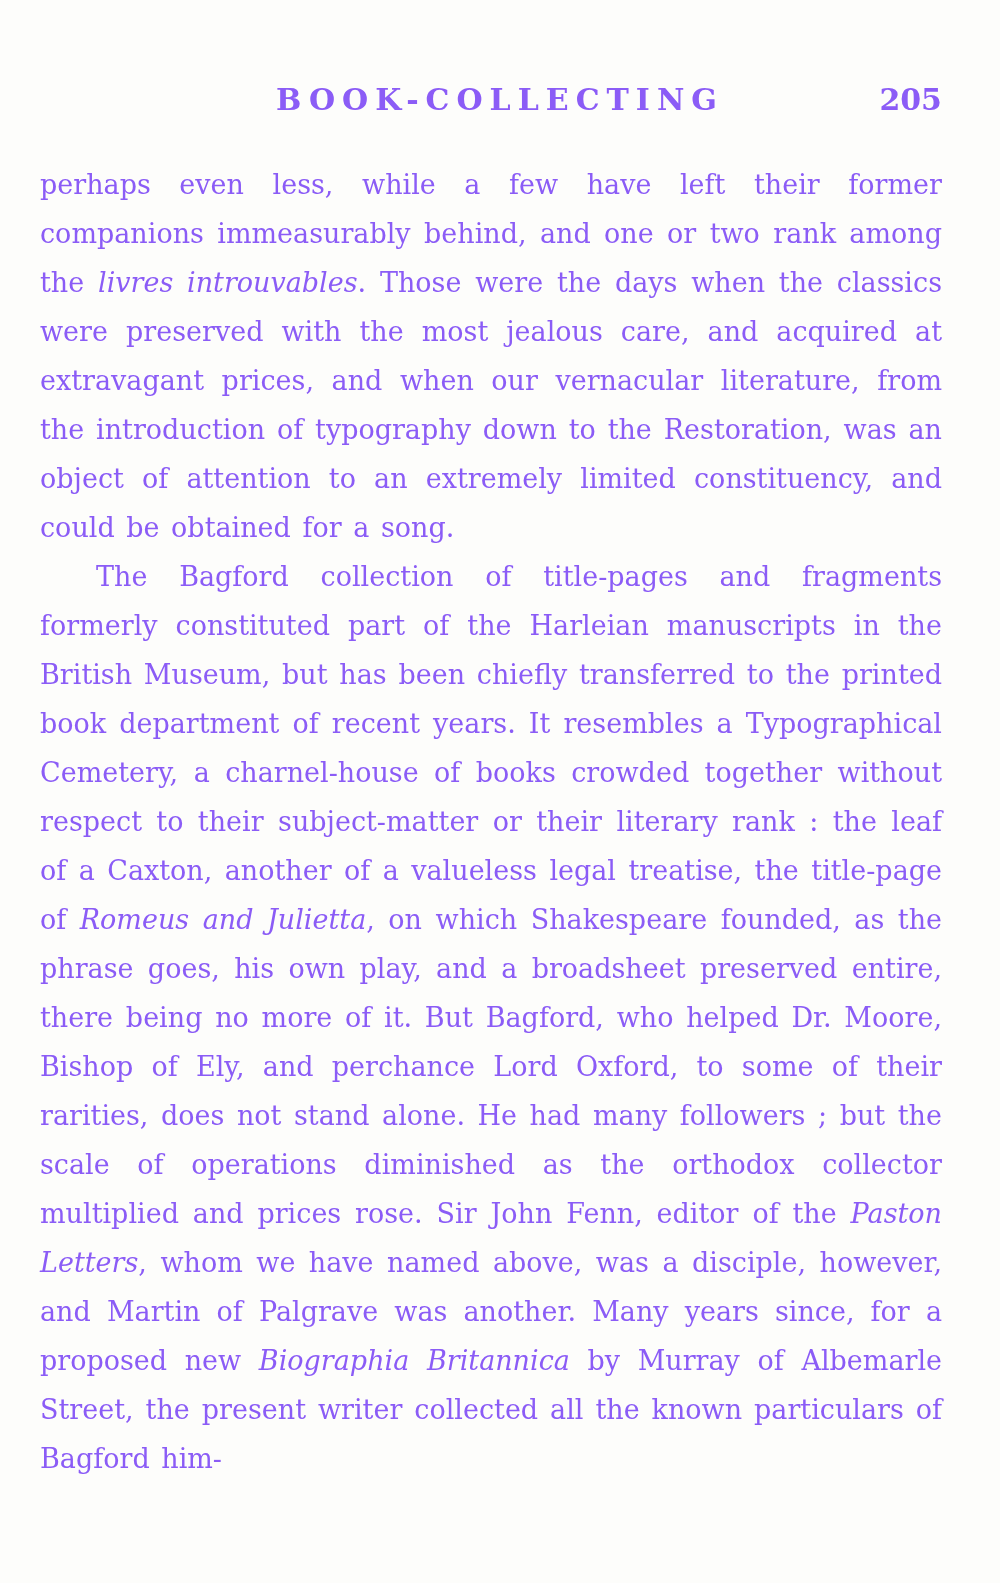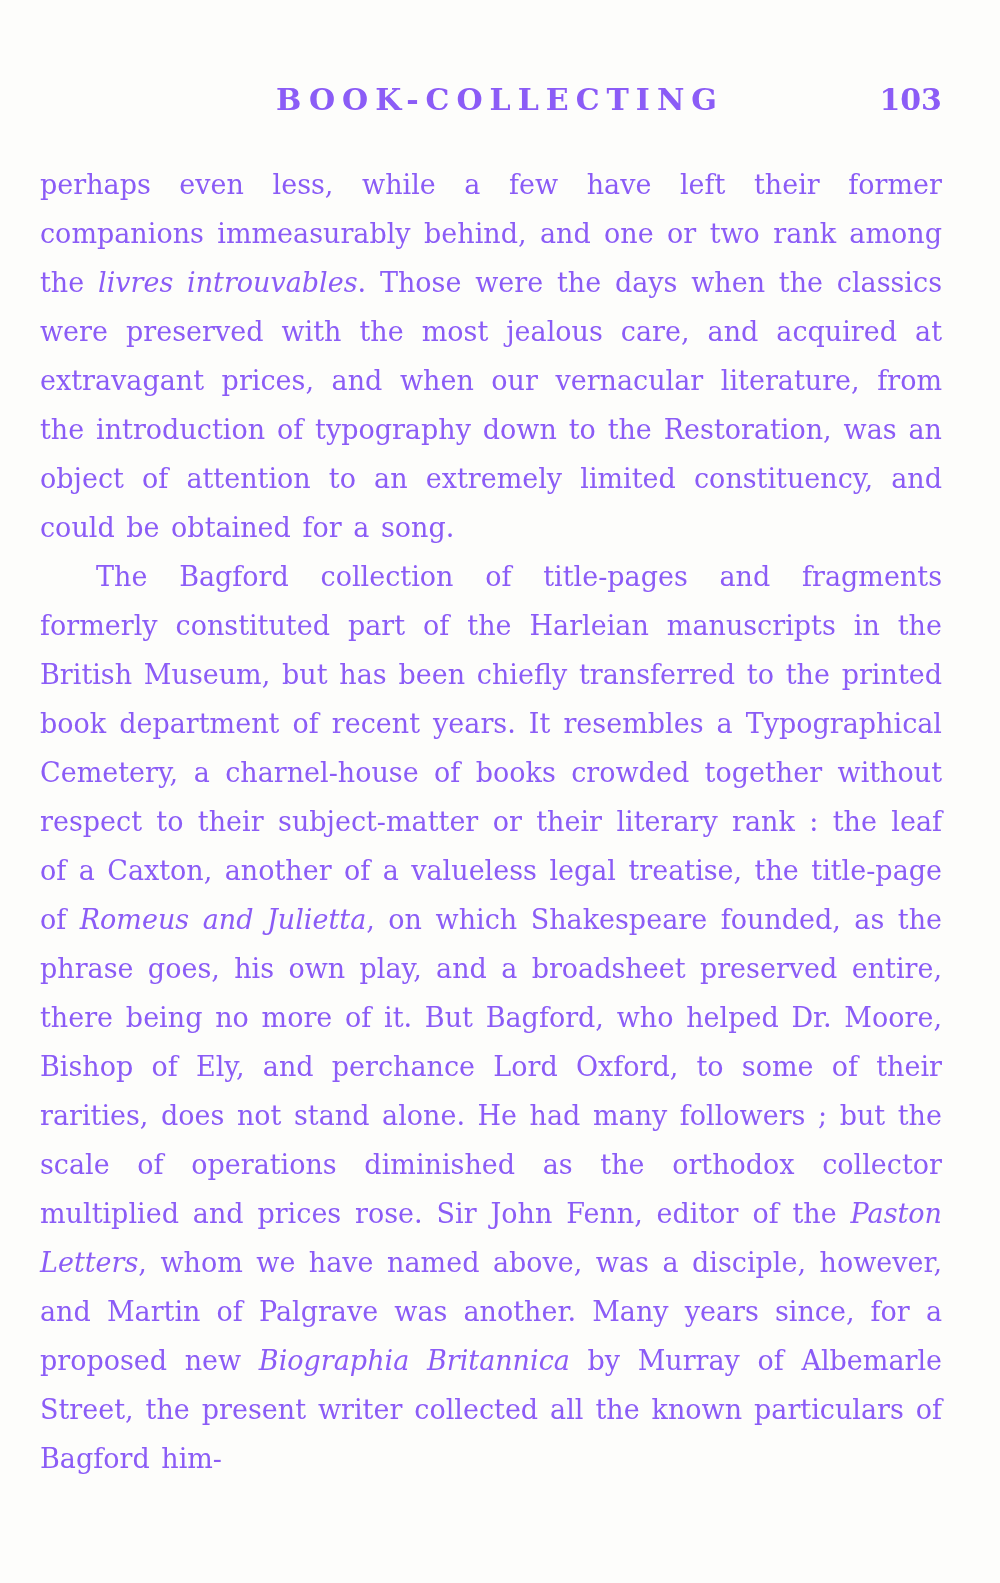--- a/index.html
+++ b/index.html
@@ -65,7 +65,7 @@
 <div class="page">
   <div class="running-header">
     <div class="header-title">BOOK-COLLECTING</div>
-    <div class="page-number">103</div>
+    <div class="page-number">205</div>
   </div>
   <div class="page-body">
       <p class="para"><span>perhaps even less, while a few have left their former companions immeasurably behind, and one or two rank among the </span><em>livres introuvables</em><span>.  Those were the days when the classics were preserved with the most jealous care, and acquired at extravagant prices, and when our vernacular literature, from the introduction of typography down to the Restoration, was an object of attention to an extremely limited constituency, and could be obtained for a song.</span></p>

